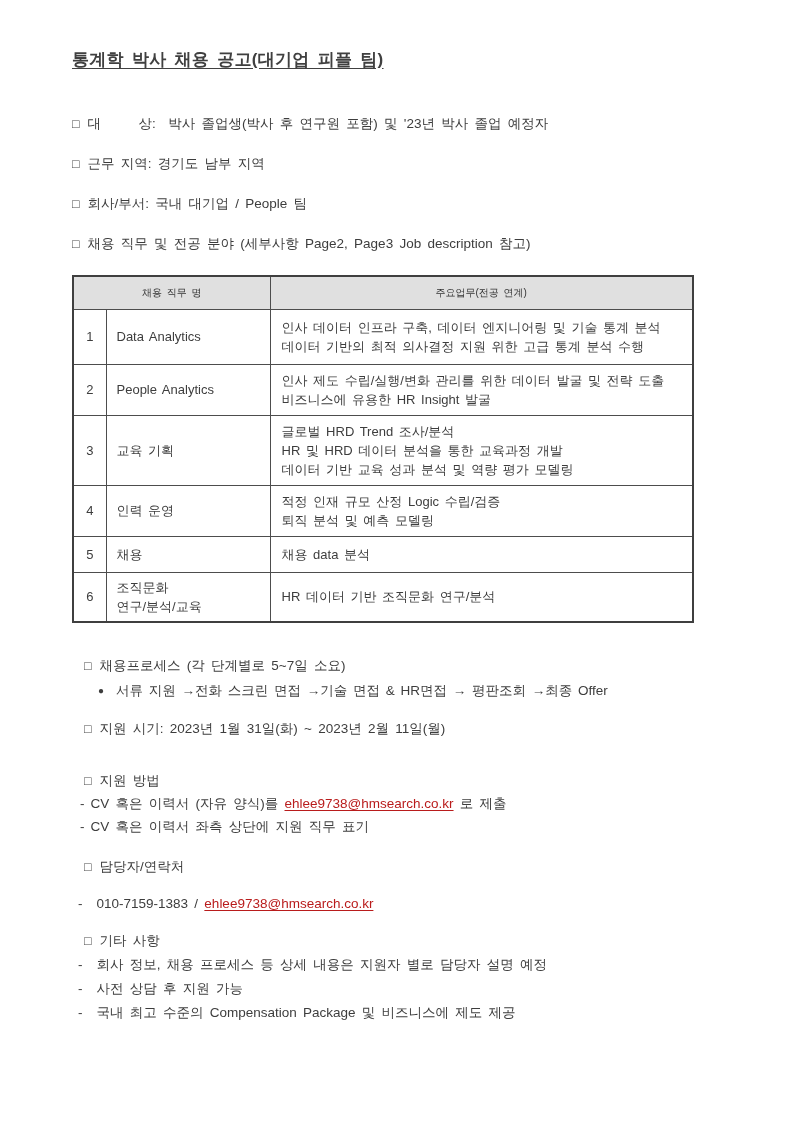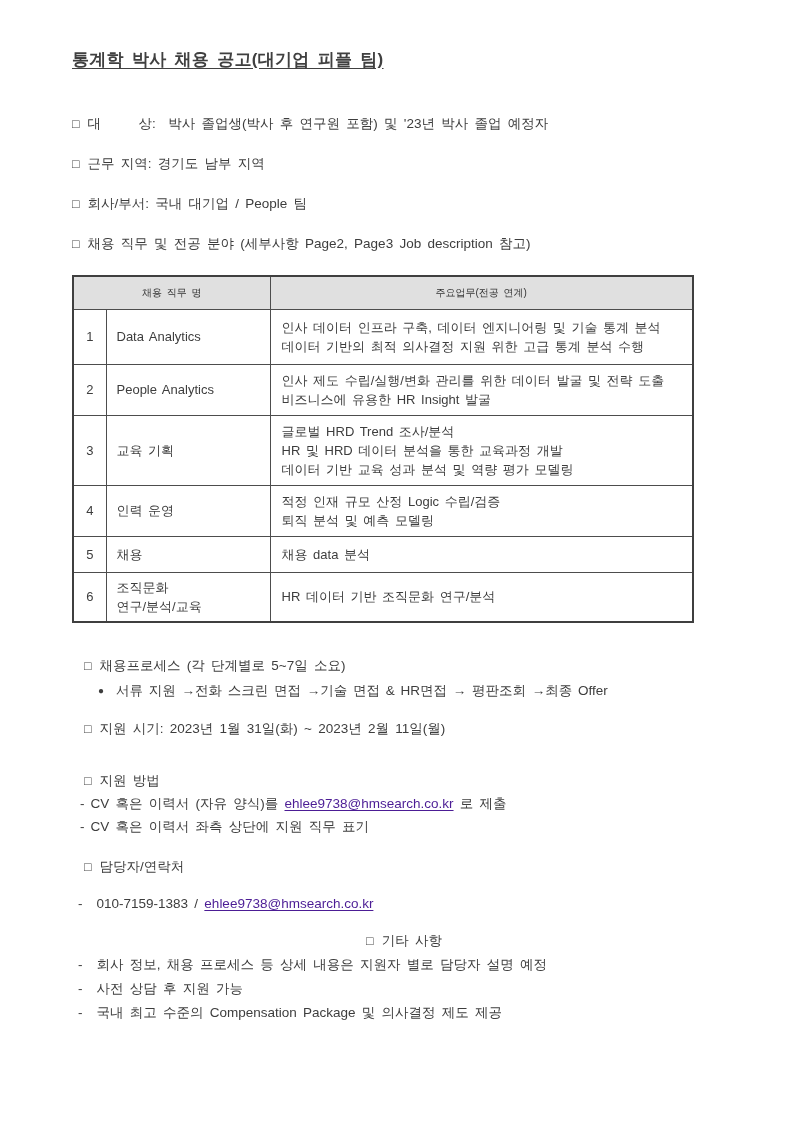--- a/index.html
+++ b/index.html
@@ -55,7 +55,7 @@
   }
   .dash { margin-right:6px; }
   .dash-wide { margin-right:14px; }
-  .email-link { text-decoration:underline; text-underline-offset:2px; color:#4c1d95; }
+  .email-link { text-decoration:underline; text-underline-offset:2px; color:#b91c1c; }
   .gap-process { margin-top:0; }
   .gap-period { margin-top:20px; }
   .gap-method { margin-top:34px; }

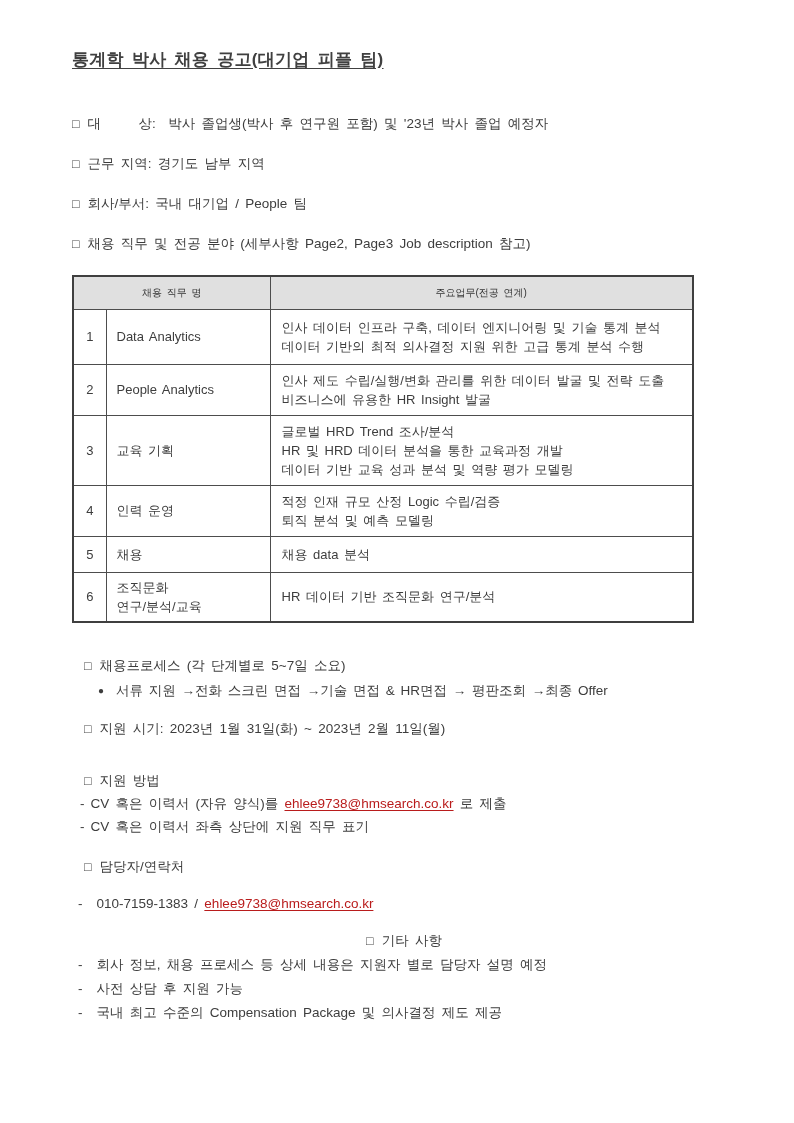--- a/index.html
+++ b/index.html
@@ -60,7 +60,7 @@
   .gap-period { margin-top:20px; }
   .gap-method { margin-top:34px; }
   .gap-contact { margin-top:22px; }
-  .gap-etc { margin-top:19px;text-align:center; }
+  .gap-etc { margin-top:19px; }
   .contact-line { margin-left:6px; margin-top:19px; }
   .etc-item { margin-left:6px; margin-top:6px; }
   .method-item { margin-top:5px; }

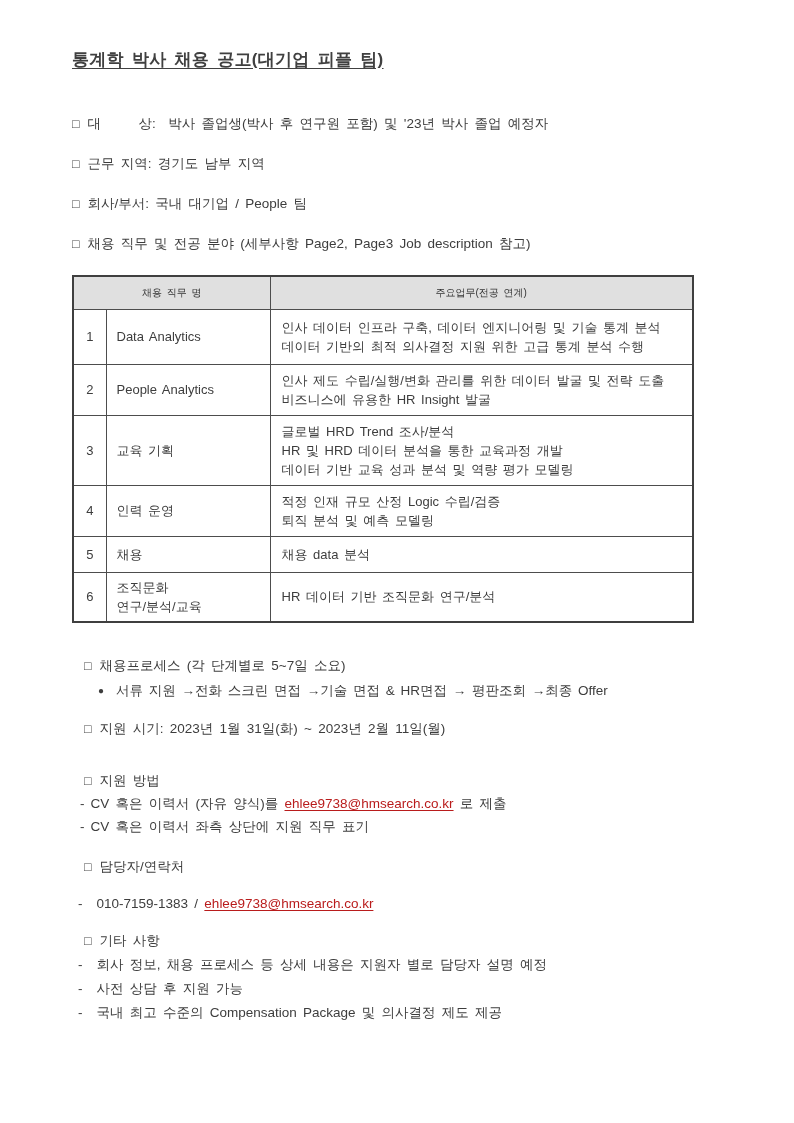--- a/index.html
+++ b/index.html
@@ -147,7 +147,7 @@
   <div class="sec-heading gap-etc"><span class="glyph-box">□</span><span>기타 사항</span></div>
   <div class="dash-line etc-item"><span class="dash dash-wide">-</span><span>회사 정보, 채용 프로세스 등 상세 내용은 지원자 별로 담당자 설명 예정</span></div>
   <div class="dash-line etc-item"><span class="dash dash-wide">-</span><span>사전 상담 후 지원 가능</span></div>
-  <div class="dash-line etc-item"><span class="dash dash-wide">-</span><span>국내 최고 수준의 Compensation Package 및 의사결정 제도 제공</span></div>
+  <div class="dash-line etc-item"><span class="dash dash-wide">-</span><span>국내 최고 수준의 Compensation Package 및 비즈니스에 제도 제공</span></div>
 
 </div>
 

